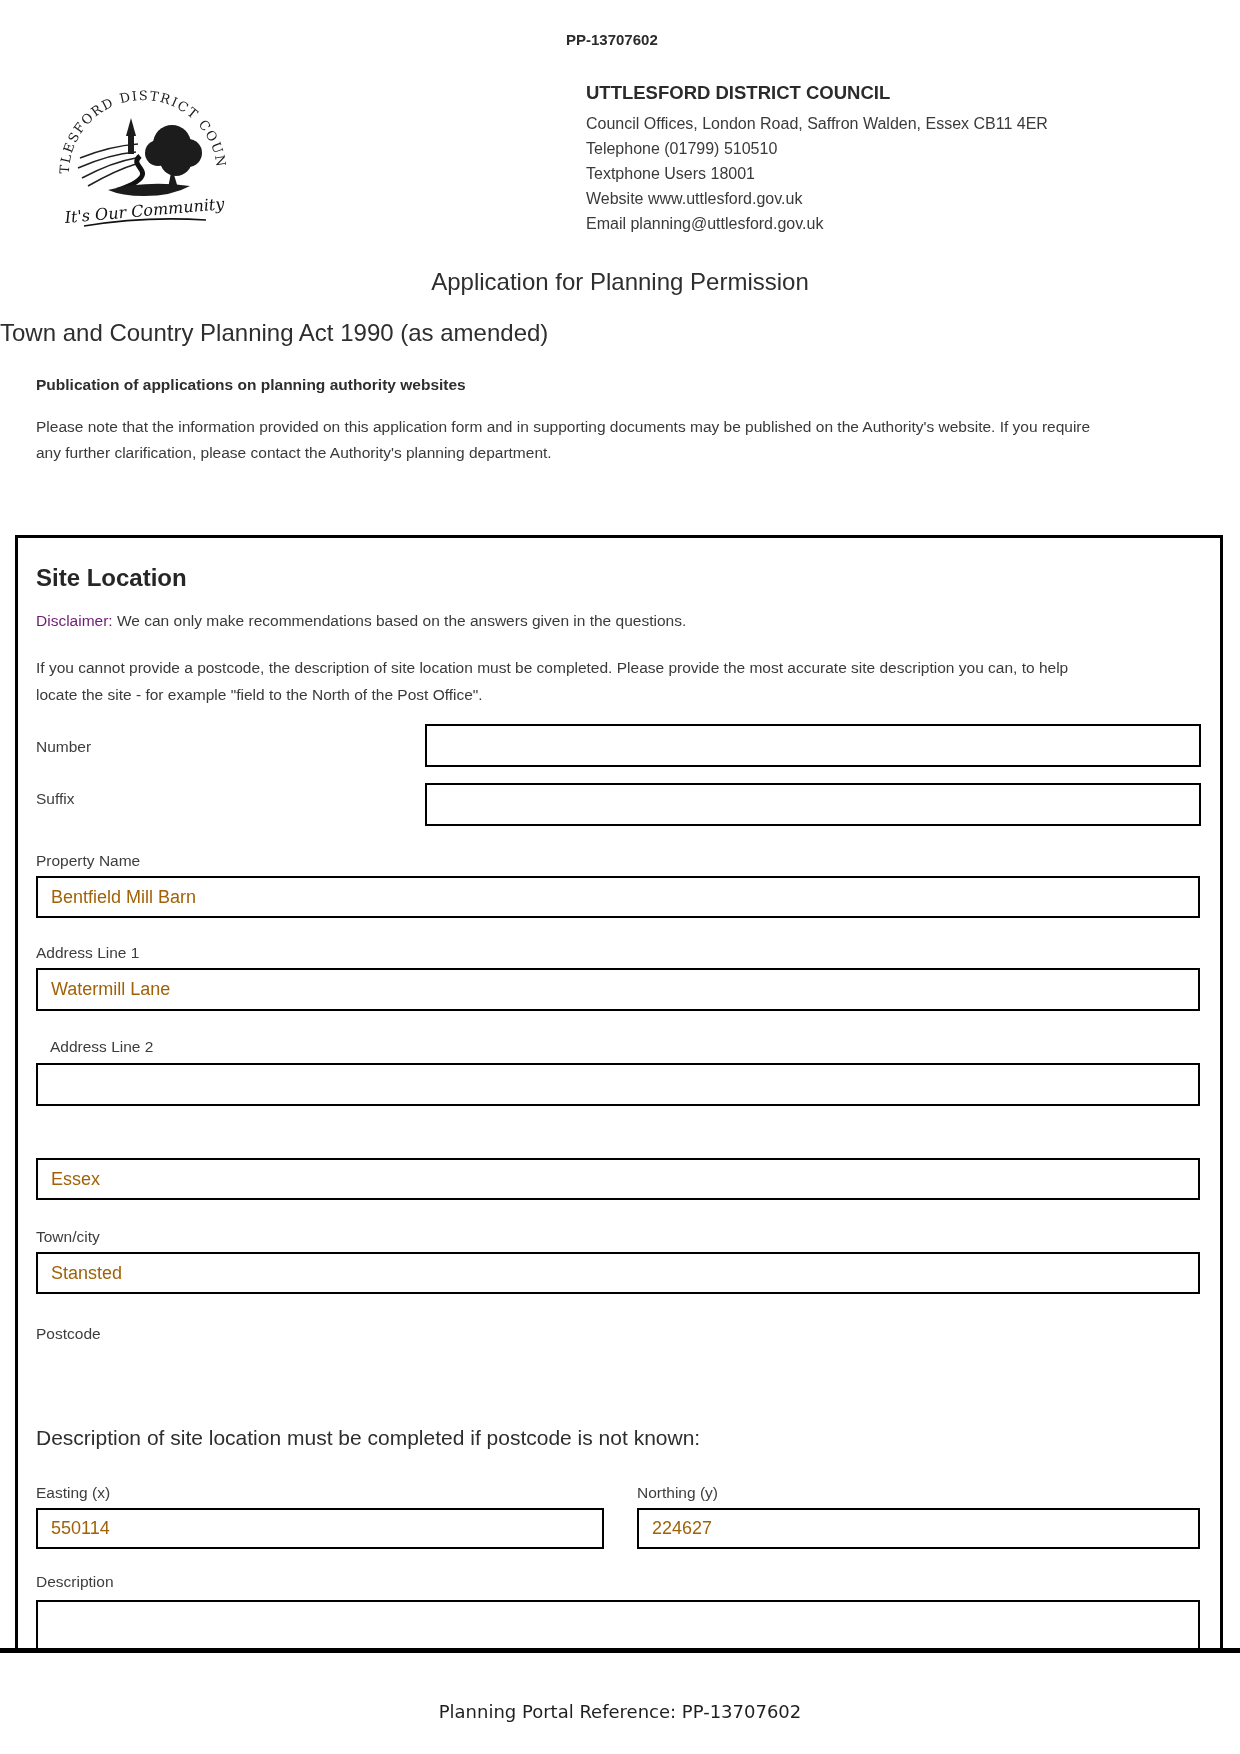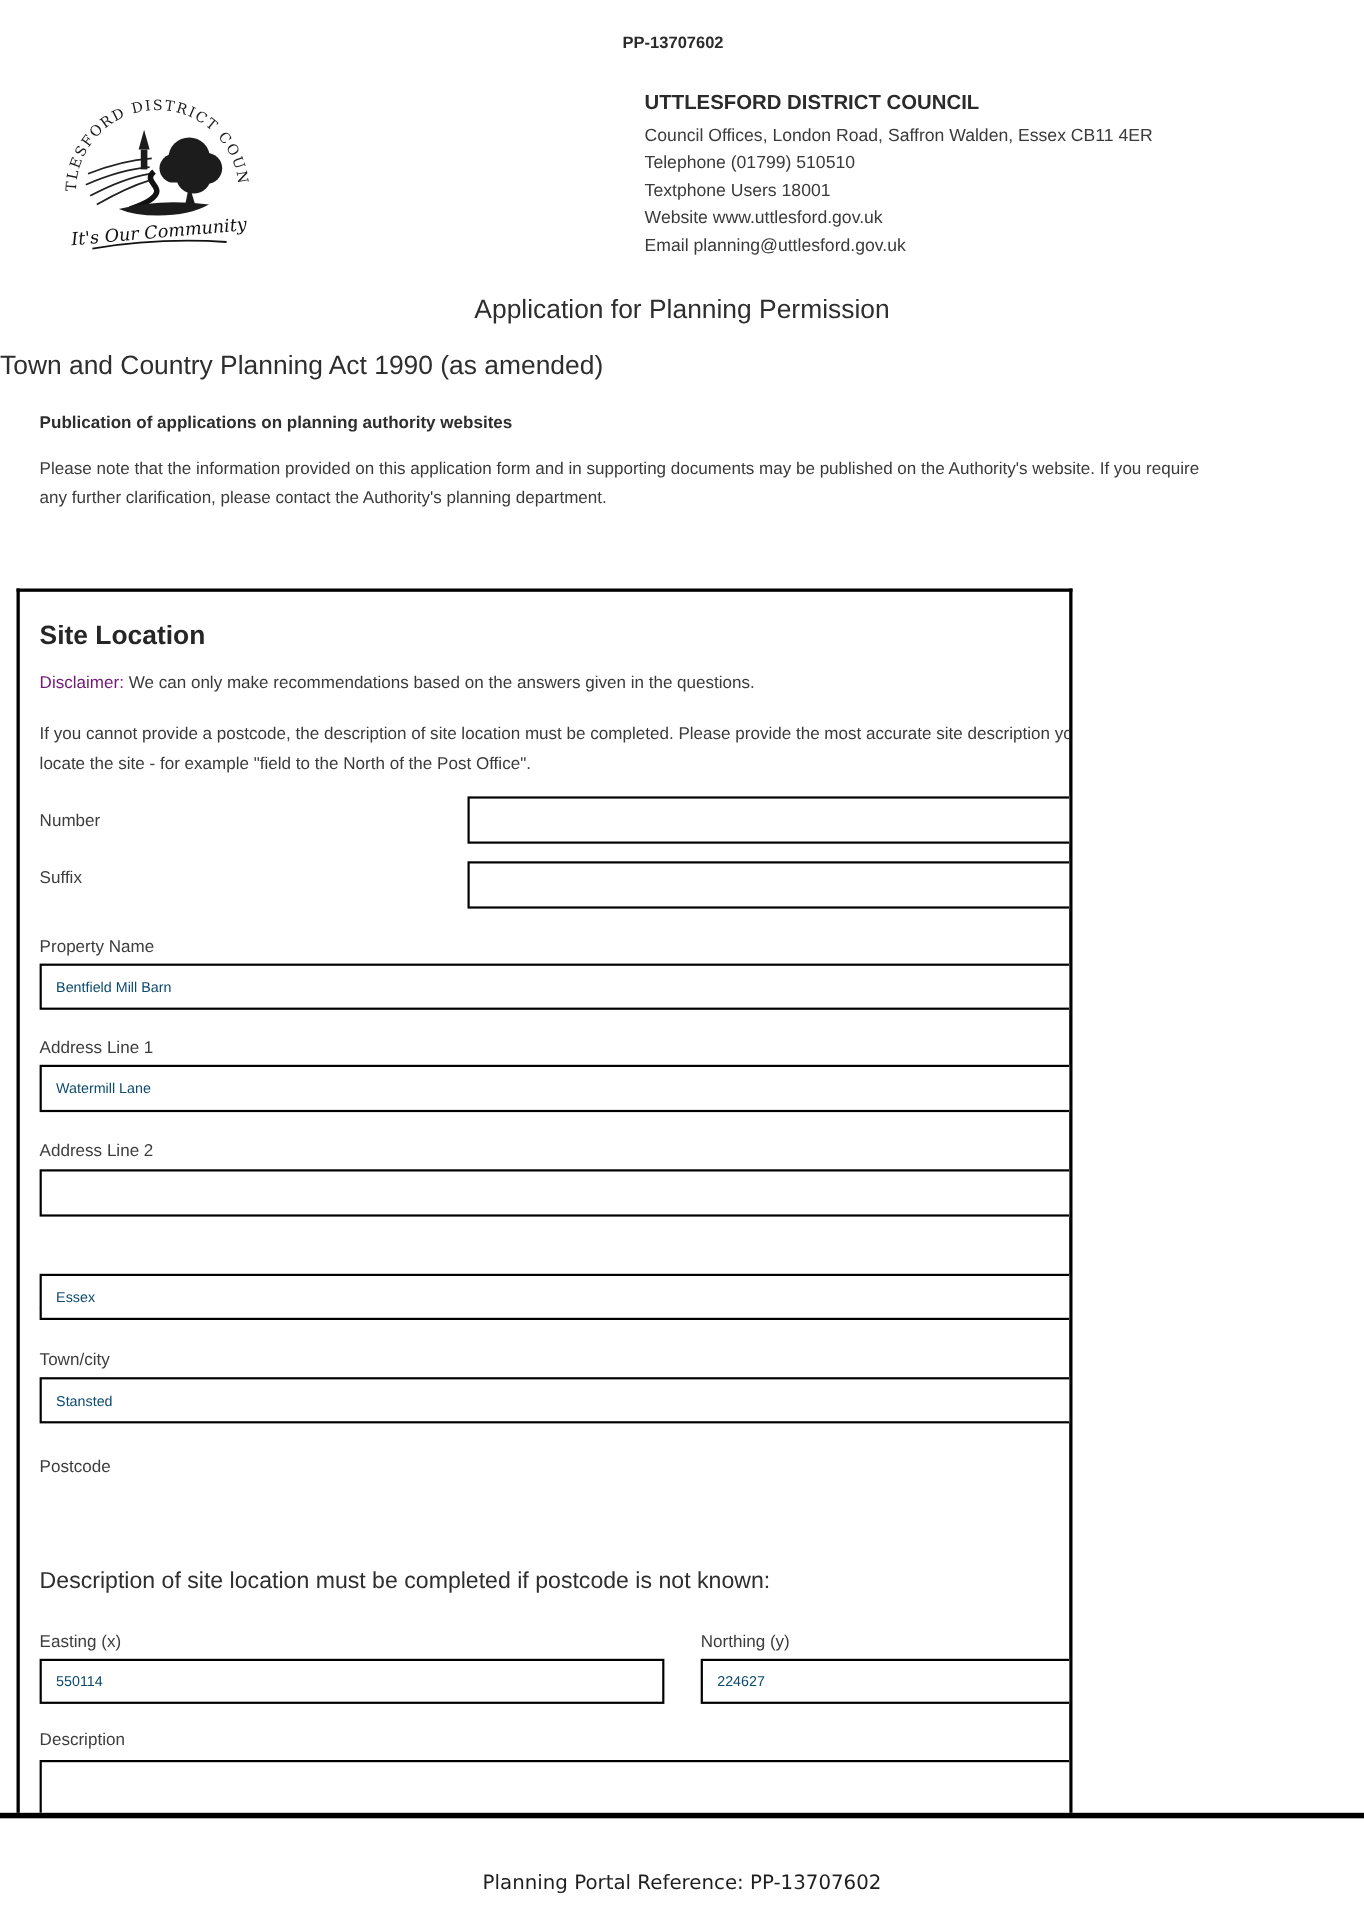--- a/index.html
+++ b/index.html
@@ -20,7 +20,7 @@
   .pub-body { position:absolute; left:36px; top:414px; width:1060px; font-size:15.5px; line-height:26px; color:#3a3a3a; }
 
   .site-box {
-    position:absolute; left:15px; top:535px; width:960px; height:1113px;
+    position:absolute; left:15px; top:535px; width:1208px; height:1113px;
     border:3px solid #000; border-bottom:none; overflow:hidden; background:#fff;
   }
   .sl-head { position:absolute; left:18px; top:26px; font-size:24px; font-weight:bold; color:#262626; }

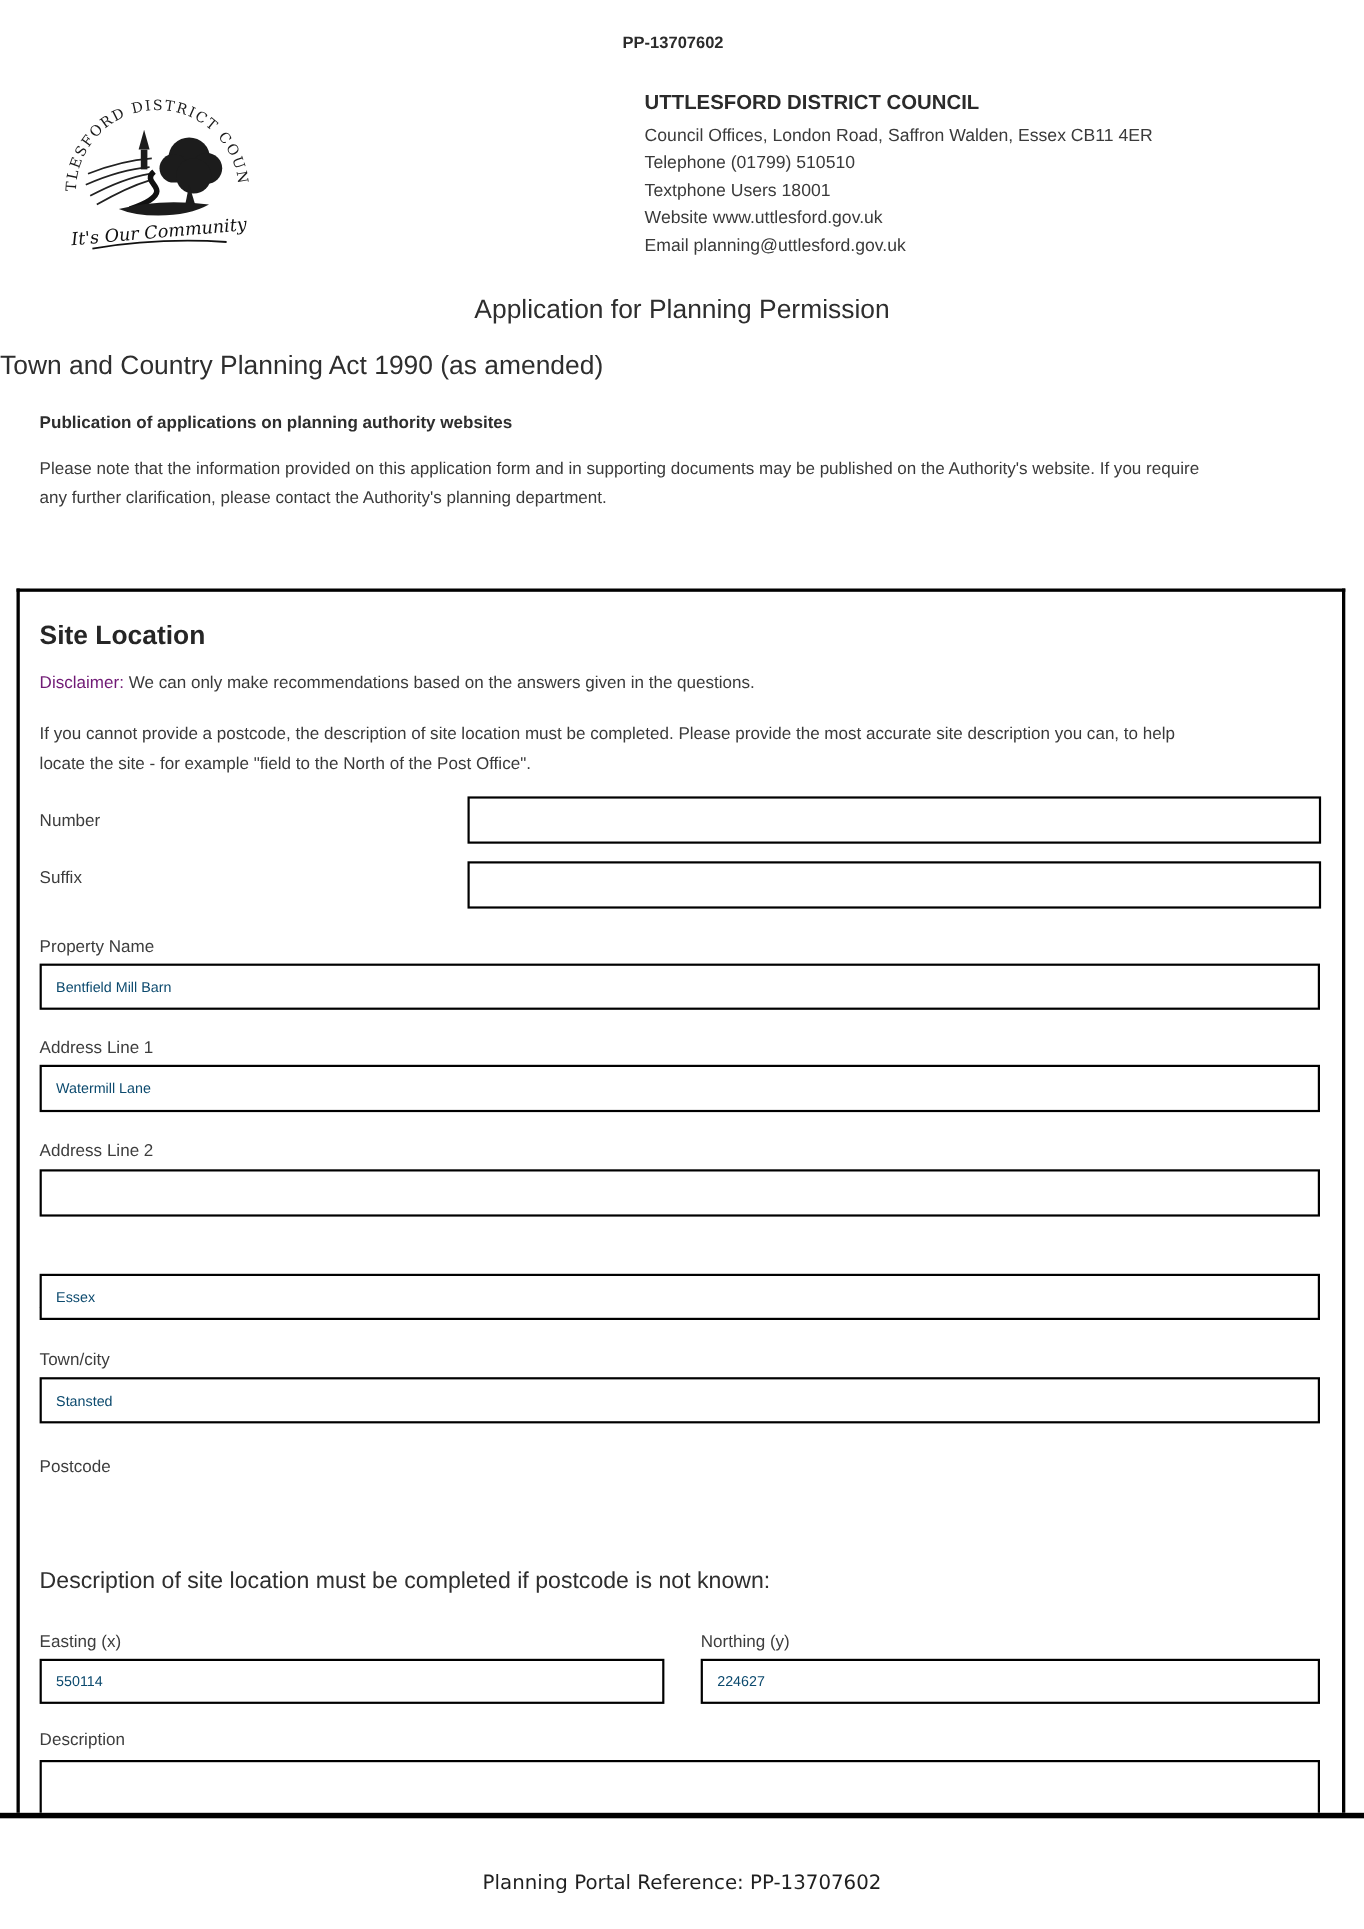--- a/index.html
+++ b/index.html
@@ -31,7 +31,7 @@
   .f-label { position:absolute; font-size:15.5px; color:#3d3d3d; }
   .f-input {
     position:absolute; border:2px solid #000; background:#fff; border-radius:0;
-    font-family:"Liberation Sans", sans-serif; font-size:13px; color:#0c4a6e;
+    font-family:"Liberation Sans", sans-serif; font-size:18px; color:#a16207;
     padding:0 0 0 13px; outline:none; display:block;
   }
   .sec-head { position:absolute; left:18px; top:888px; font-size:21px; color:#2e2e2e; }

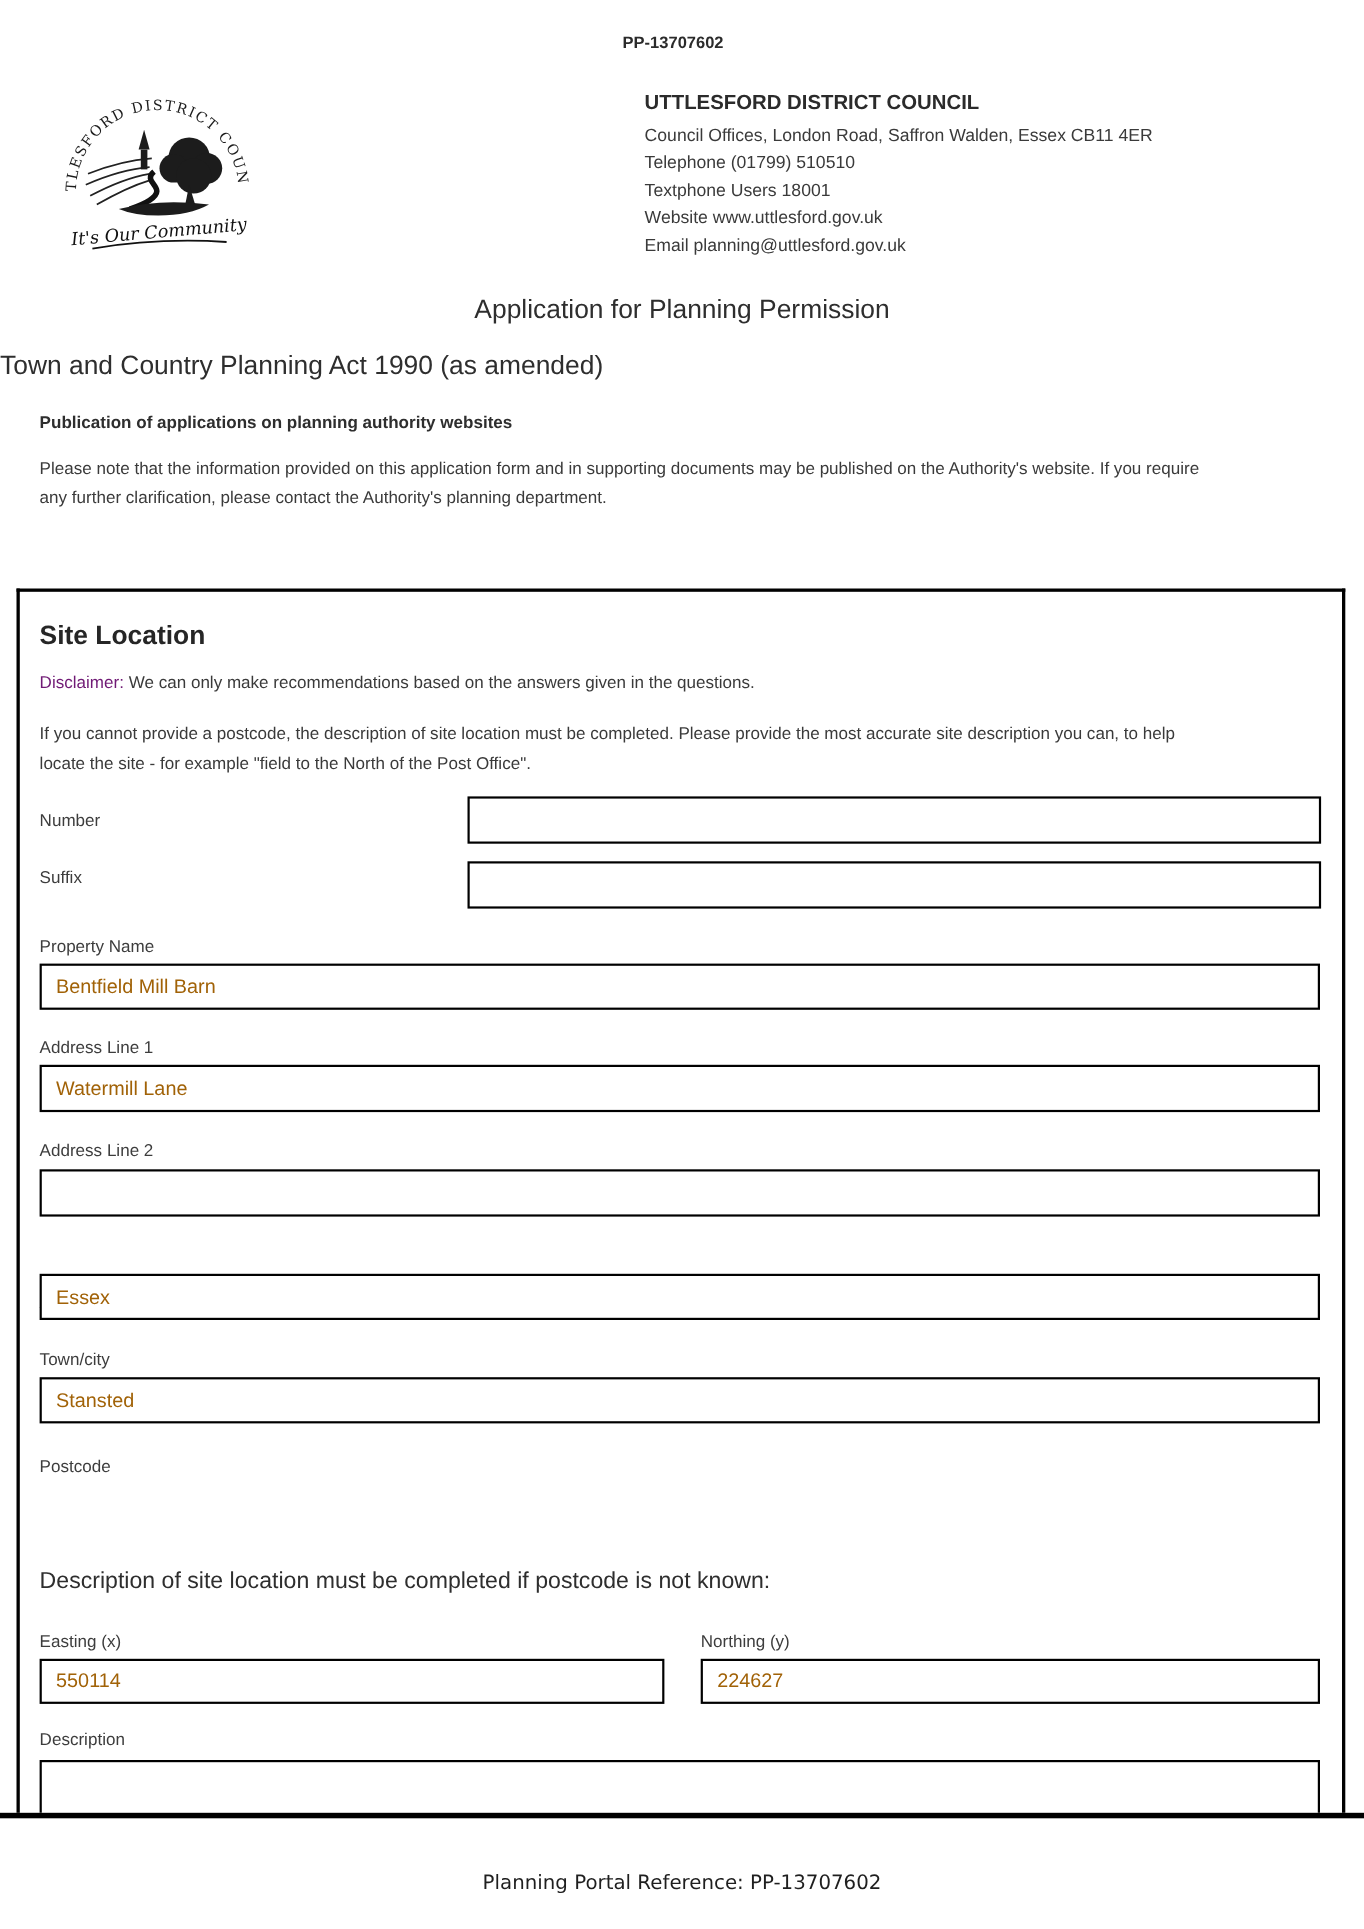--- a/index.html
+++ b/index.html
@@ -120,7 +120,7 @@
     <div class="f-label" style="left:18px; top:406px;">Address Line 1</div>
     <input class="f-input" style="left: 18px; top: 430px; width: 1164px; height: 43px;" value="Watermill Lane">
 
-    <div class="f-label" style="left:18px; top:500px;">Address Line 2</div>
+    <div class="f-label" style="left:32px; top:500px;">Address Line 2</div>
     <input class="f-input" style="left: 18px; top: 525px; width: 1164px; height: 43px;" value="">
 
     <div class="f-label" style="left:18px; top:594px;margin-top:44px;">Address Line 3</div>

